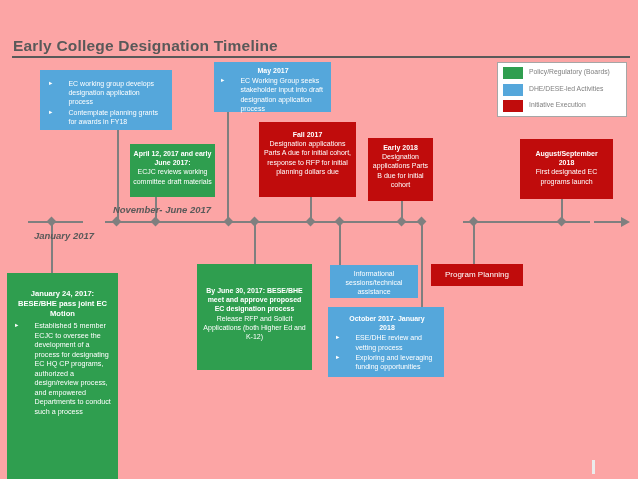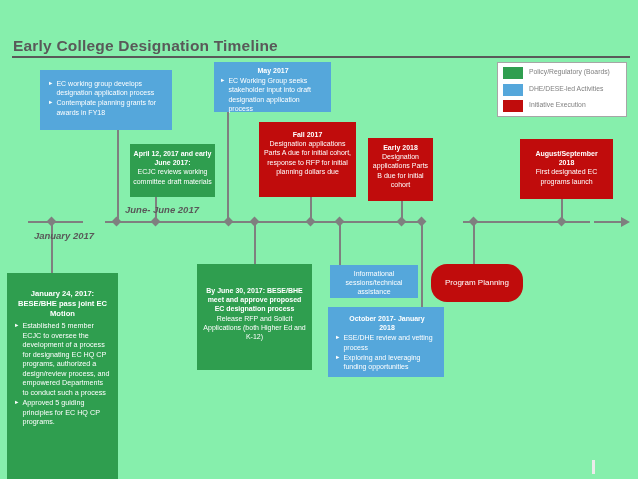--- a/index.html
+++ b/index.html
@@ -3,7 +3,7 @@
 <meta charset="utf-8">
 <style>
   html,body{margin:0;padding:0;background:#fff;}
-  .slide{position:relative;width:638px;height:479px;background:#86efac;overflow:hidden;
+  .slide{position:relative;width:638px;height:479px;background:#fca5a5;overflow:hidden;
          font-family:"Liberation Sans",sans-serif;-webkit-font-smoothing:antialiased;}
   .abs{position:absolute;}
 

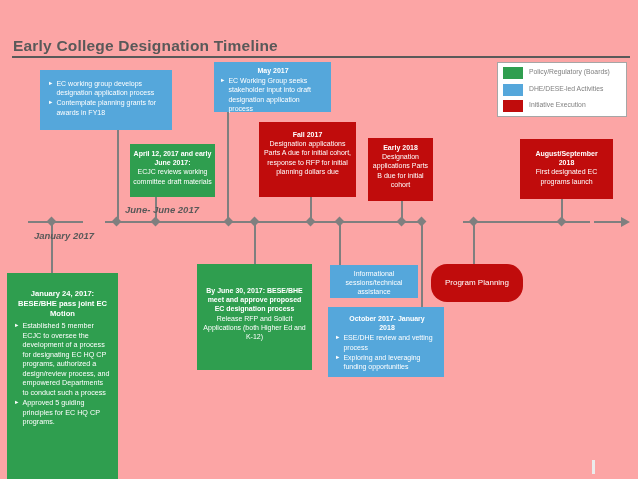--- a/index.html
+++ b/index.html
@@ -187,7 +187,7 @@
   <div class="conn" style="left:473px;top:223px;height:41px;"></div>
 
   <div class="plabel pl-jan">January 2017</div>
-  <div class="plabel pl-feb">June- June 2017</div>
+  <div class="plabel pl-feb">November- June 2017</div>
 
   <div class="abs cursor-mark"></div>
 </div>

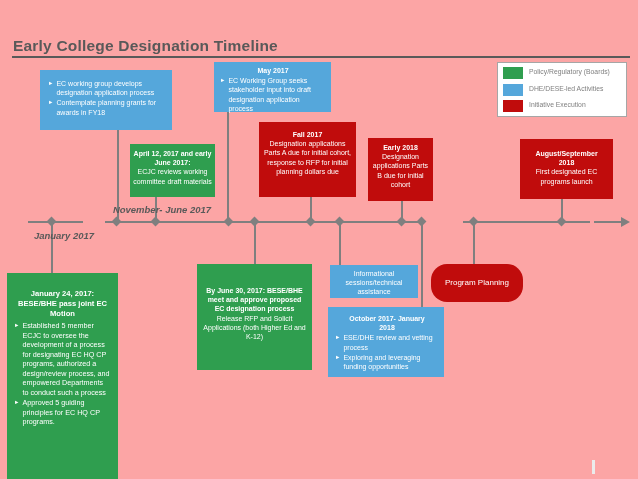--- a/index.html
+++ b/index.html
@@ -38,7 +38,7 @@
   .box-g .bh{font-size:7.6px;margin-bottom:2px;}
   .box-h{left:197px;top:264px;width:115px;height:106px;padding:22px 5px 0 5px;}
   .box-i{left:330px;top:265px;width:88px;height:33px;padding:4px 4px 0 4px;}
-  .box-j{left:431px;top:264px;width:92px;height:38px;display:flex;align-items:center;justify-content:center;font-size:8px;border-radius:16px;}
+  .box-j{left:431px;top:264px;width:92px;height:22px;display:flex;align-items:center;justify-content:center;font-size:8px;}
   .box-k{left:328px;top:307px;width:116px;height:70px;padding:7px 5px 0 7px;}
   .box-k .bh{max-width:80px;margin:0 auto;}
   .box-f .bh{max-width:72px;margin:0 auto;}

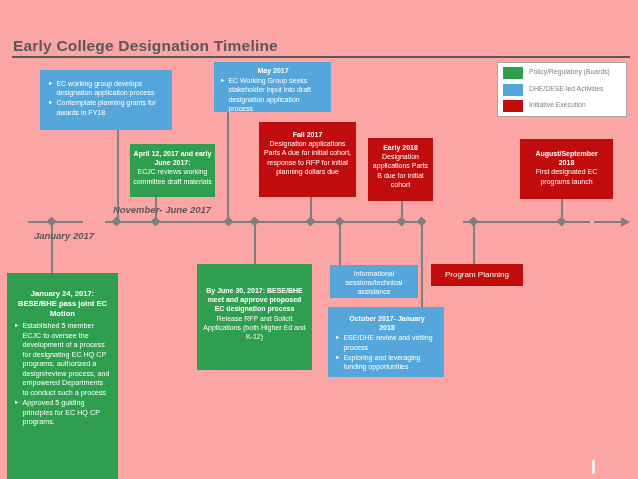--- a/index.html
+++ b/index.html
@@ -24,7 +24,7 @@
   .bg-blue{background:#55A7DB;} .bg-green{background:#2F9E4F;} .bg-red{background:#C00C0C;}
   .bh{font-weight:bold;text-align:center;}
   .bb{text-align:center;}
-  .bul{display:flex;gap:3px;text-align:left;margin-top:1px;}
+  .bul{display:flex;gap:15px;text-align:left;margin-top:1px;}
   .bi{flex:0 0 auto;font-size:5.5px;line-height:1.7;}
   .bt{flex:1 1 auto;}
 

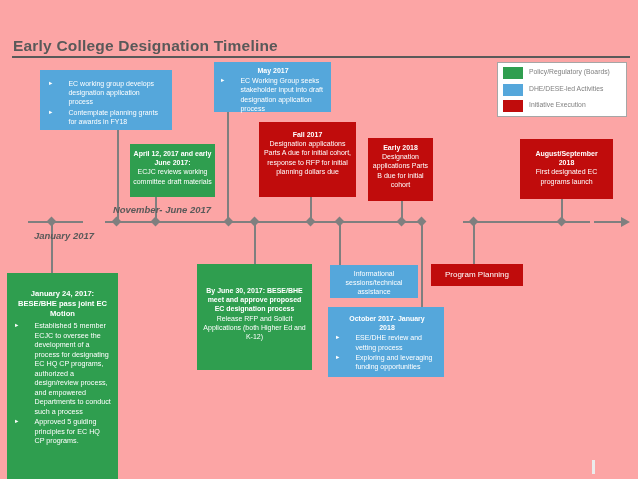--- a/index.html
+++ b/index.html
@@ -125,10 +125,6 @@
       <span class="bi">►</span>
       <span class="bt">Established 5 member ECJC to oversee the development of a process for designating EC HQ CP programs, authorized a design/review process, and empowered Departments to conduct such a process</span>
     </div>
-    <div class="bul">
-      <span class="bi">►</span>
-      <span class="bt">Approved 5 guiding principles for EC HQ CP programs.</span>
-    </div>
   </div>
 
   <div class="box bg-green box-h">

